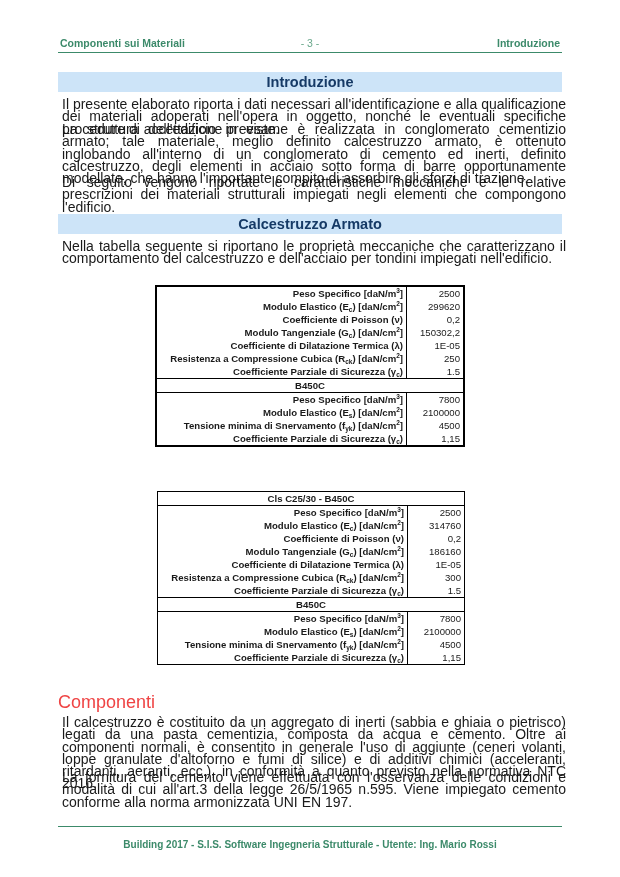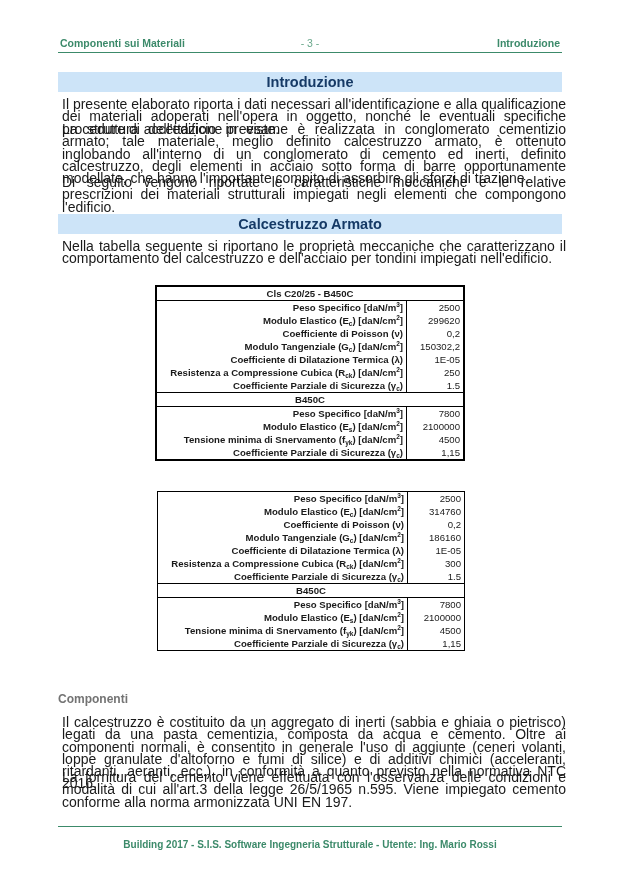--- a/index.html
+++ b/index.html
@@ -51,9 +51,6 @@
 
 <table class="mat thick" style="left:155px; top:285px; width:310px;">
   <tbody>
-      <tr>
-        <td class="title" colspan="2">Cls C20/25 - B450C</td>
-      </tr>
   <tr>
     <td class="lbl"><span>Peso Specifico [daN/m</span><sup>3</sup><span>]</span></td>
     <td class="val">2500</td>

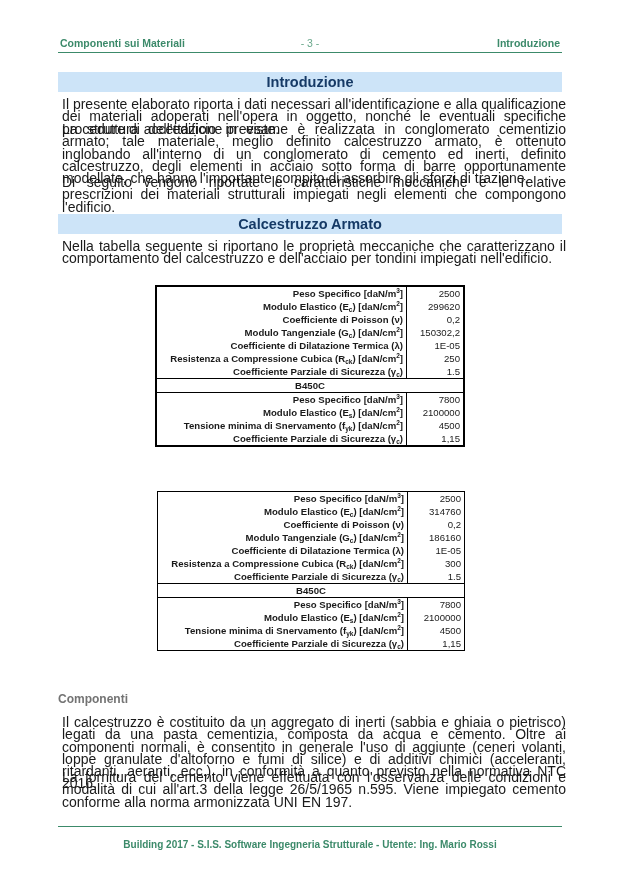--- a/index.html
+++ b/index.html
@@ -103,6 +103,9 @@
 
 <table class="mat thin" style="left:157px; top:491px; width:308px;">
   <tbody>
+      <tr>
+        <td class="title" colspan="2">Cls C25/30 - B450C</td>
+      </tr>
   <tr>
     <td class="lbl"><span>Peso Specifico [daN/m</span><sup>3</sup><span>]</span></td>
     <td class="val">2500</td>

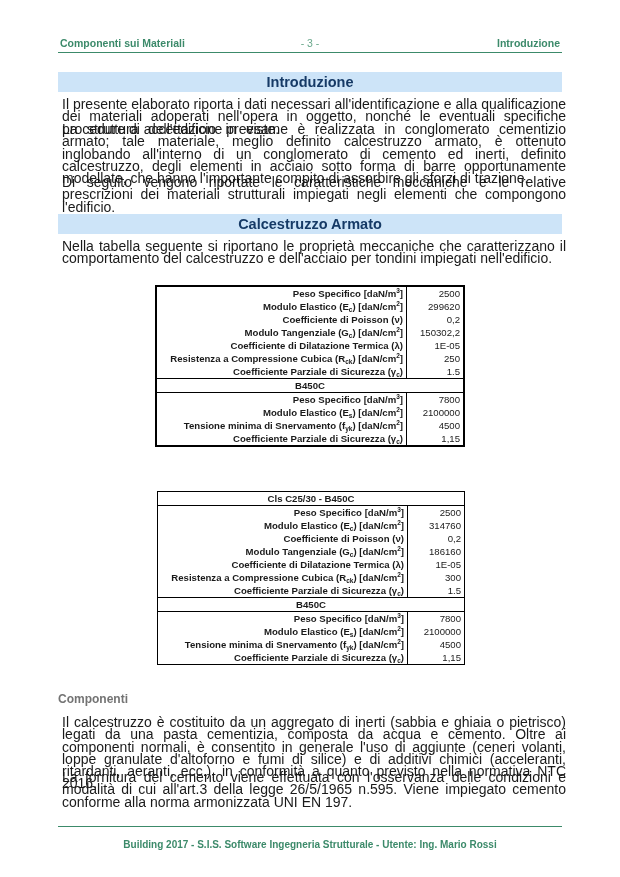--- a/index.html
+++ b/index.html
@@ -25,7 +25,7 @@
   table.mat td.val { text-align: right; width: 50px; white-space: nowrap; }
   table.mat tr.sect td.title { border-top: 1.5px solid #000; }
 
-  .subhead { position: absolute; left: 58px; font-size: 12px; font-weight: bold; color: #737373; }
+  .subhead { position: absolute; left: 58px; font-size: 18px; font-weight: normal; color: #ef4444; }
 
   .page-footer { position: absolute; left: 58px; top: 826px; width: 504px; border-top: 1px solid #3c8a6a;
                  text-align: center; font-size: 10px; font-weight: bold; color: #3c8a6a; padding-top: 12px; }

